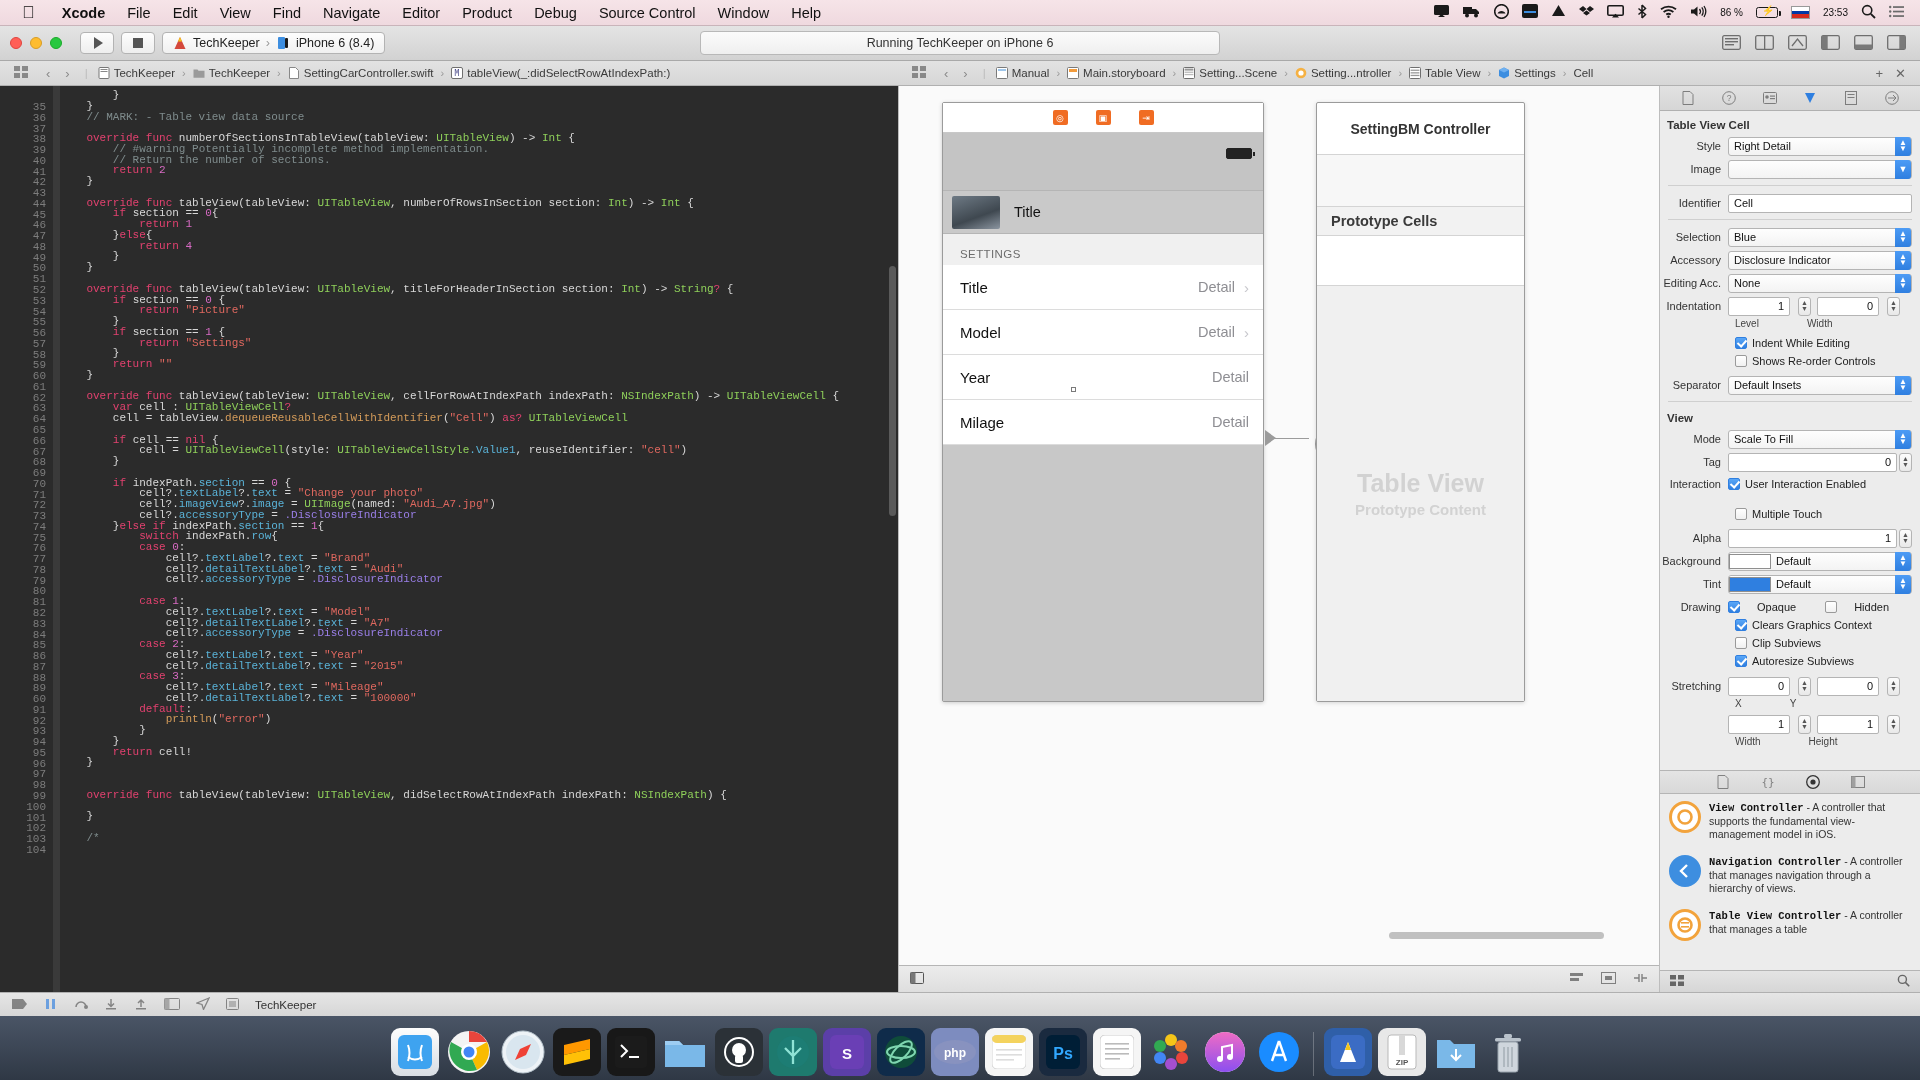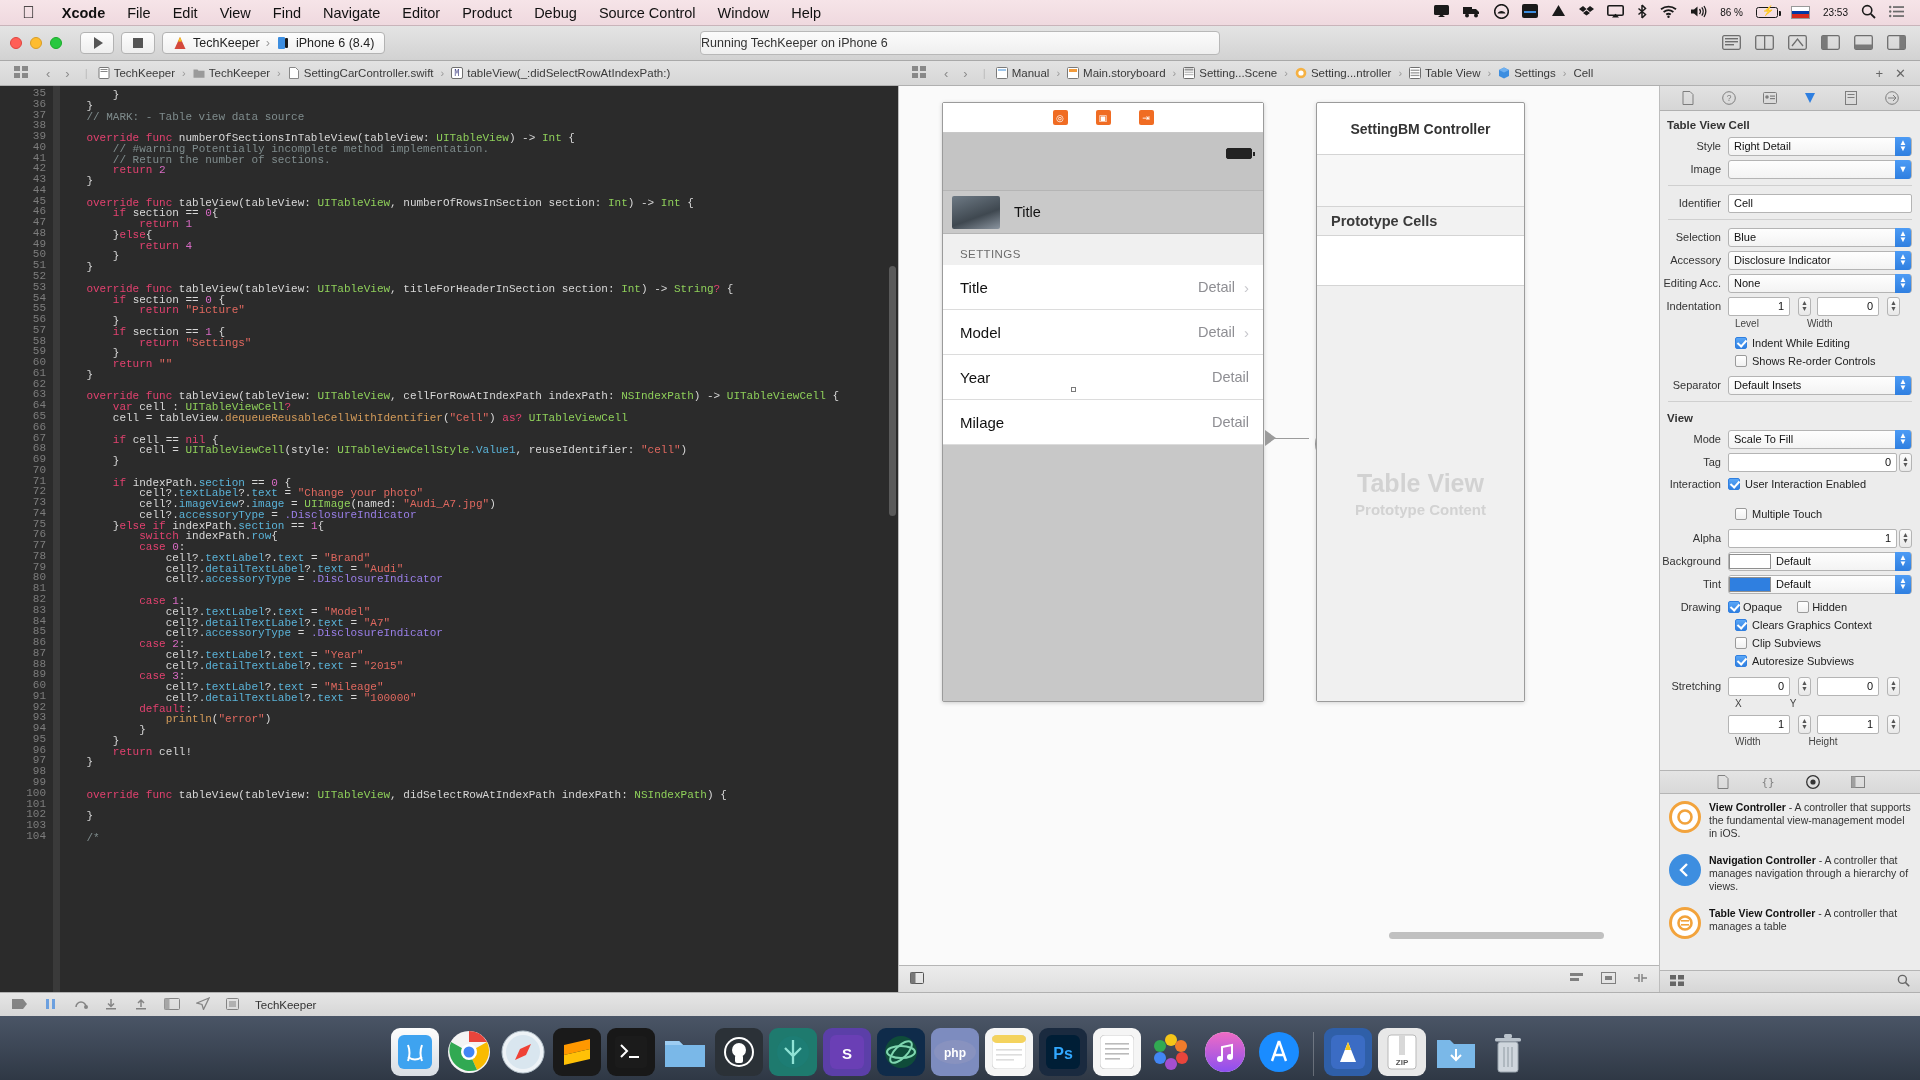--- a/index.html
+++ b/index.html
@@ -50,7 +50,7 @@
   .ic-a{ width:14px;height:14px;display:inline-block; }
   .statusbar{ position:absolute;left:50%;transform:translateX(-50%);width:520px;height:24px;
               background:linear-gradient(to bottom,#fbfbfb,#efefef);border:1px solid #b8b8b8;border-radius:4px;
-              display:flex;align-items:center;font-size:12.5px;color:#333;}
+              display:flex;align-items:center;justify-content:center;font-size:12.5px;color:#333;}
   .tb-right{ margin-left:auto; display:flex; align-items:center; gap:14px; padding-right:4px;}
   .tbi{ width:19px;height:16px;opacity:.72; }
 

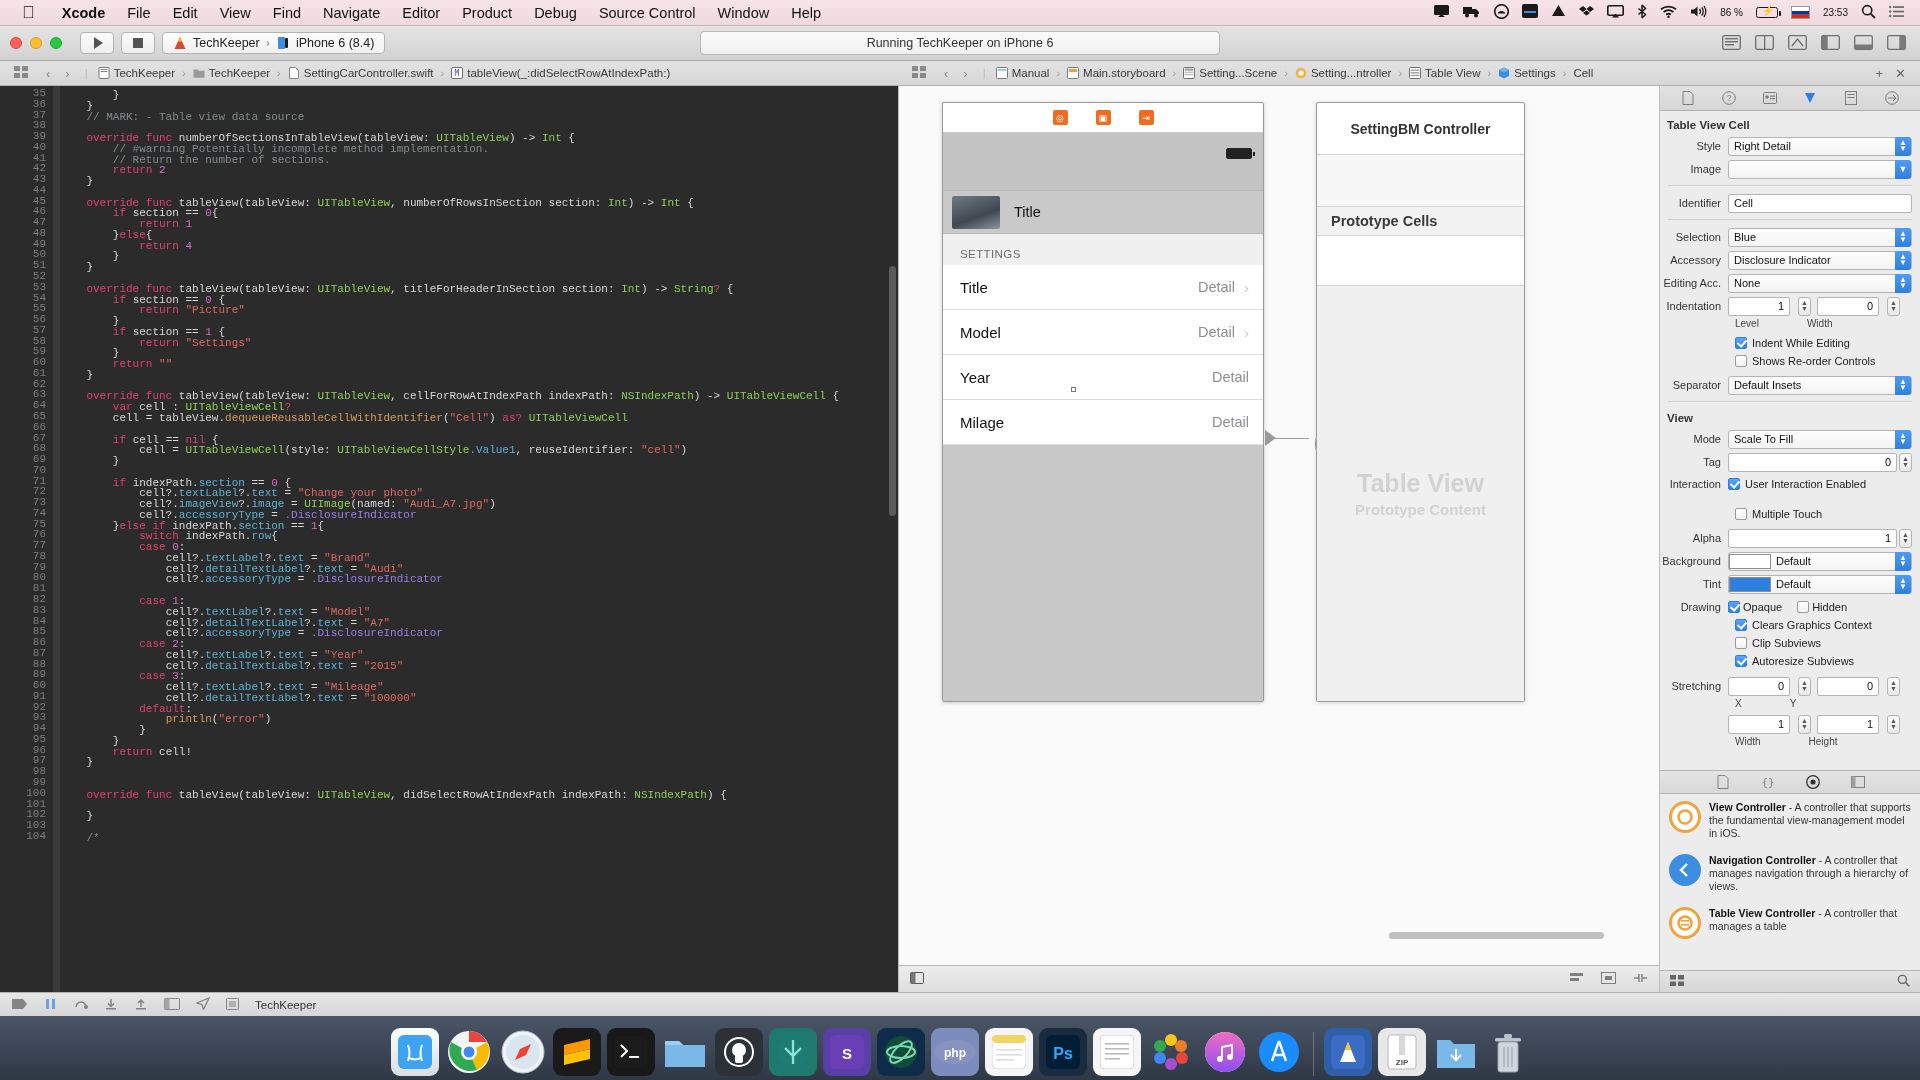--- a/index.html
+++ b/index.html
@@ -69,7 +69,7 @@
   
   .editor{ width:898px; background:#2b2b2b; position:relative; display:flex; overflow:hidden;}
   .gutter{ width:53px;background:#2b2b2b;color:#7d7d7d;font-family:"Liberation Mono",monospace;font-size:11px;
-           text-align:right;padding-top:2px;flex-shrink:0;}
+           text-align:right;padding-top:16px;flex-shrink:0;}
   .gutter div{ height:10.78px;line-height:10.78px;padding-right:7px;}
   .gbar{ width:7px;background:#3a3a3a;flex-shrink:0;}
   .code{ flex:1;font-family:"Liberation Mono",monospace;font-size:11px;line-height:10.78px;

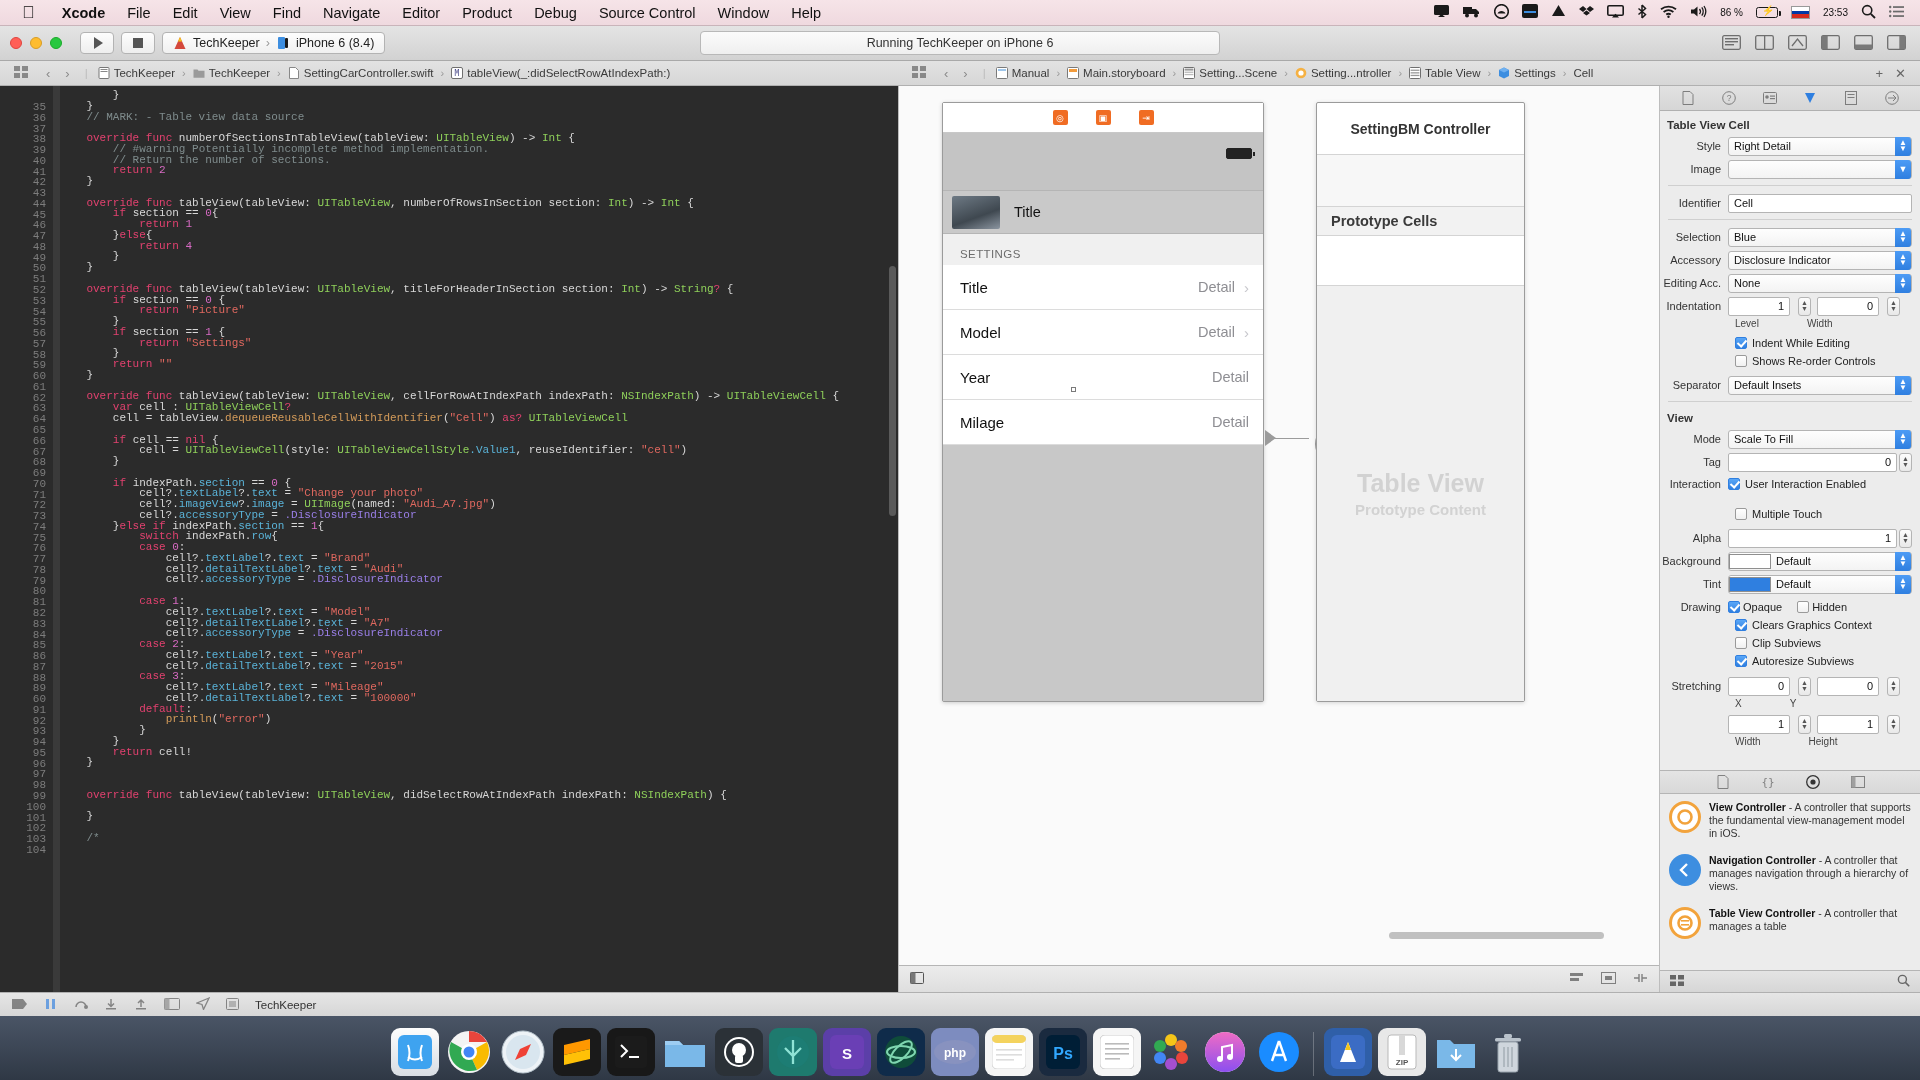--- a/index.html
+++ b/index.html
@@ -884,7 +884,7 @@
 
           <div class="frow" style="height:18px;margin-bottom:0;margin-top:4px">
             <span class="flabel">Drawing</span>
-            <span style="display:flex;align-items:center;gap:3px;font-size:11px;color:#222;">
+            <span style="display:flex;align-items:center;gap:17px;font-size:11px;color:#222;">
               <span class="cb on"></span>
               <span>Opaque</span>
               <span class="cb" style="margin-left:12px"></span>

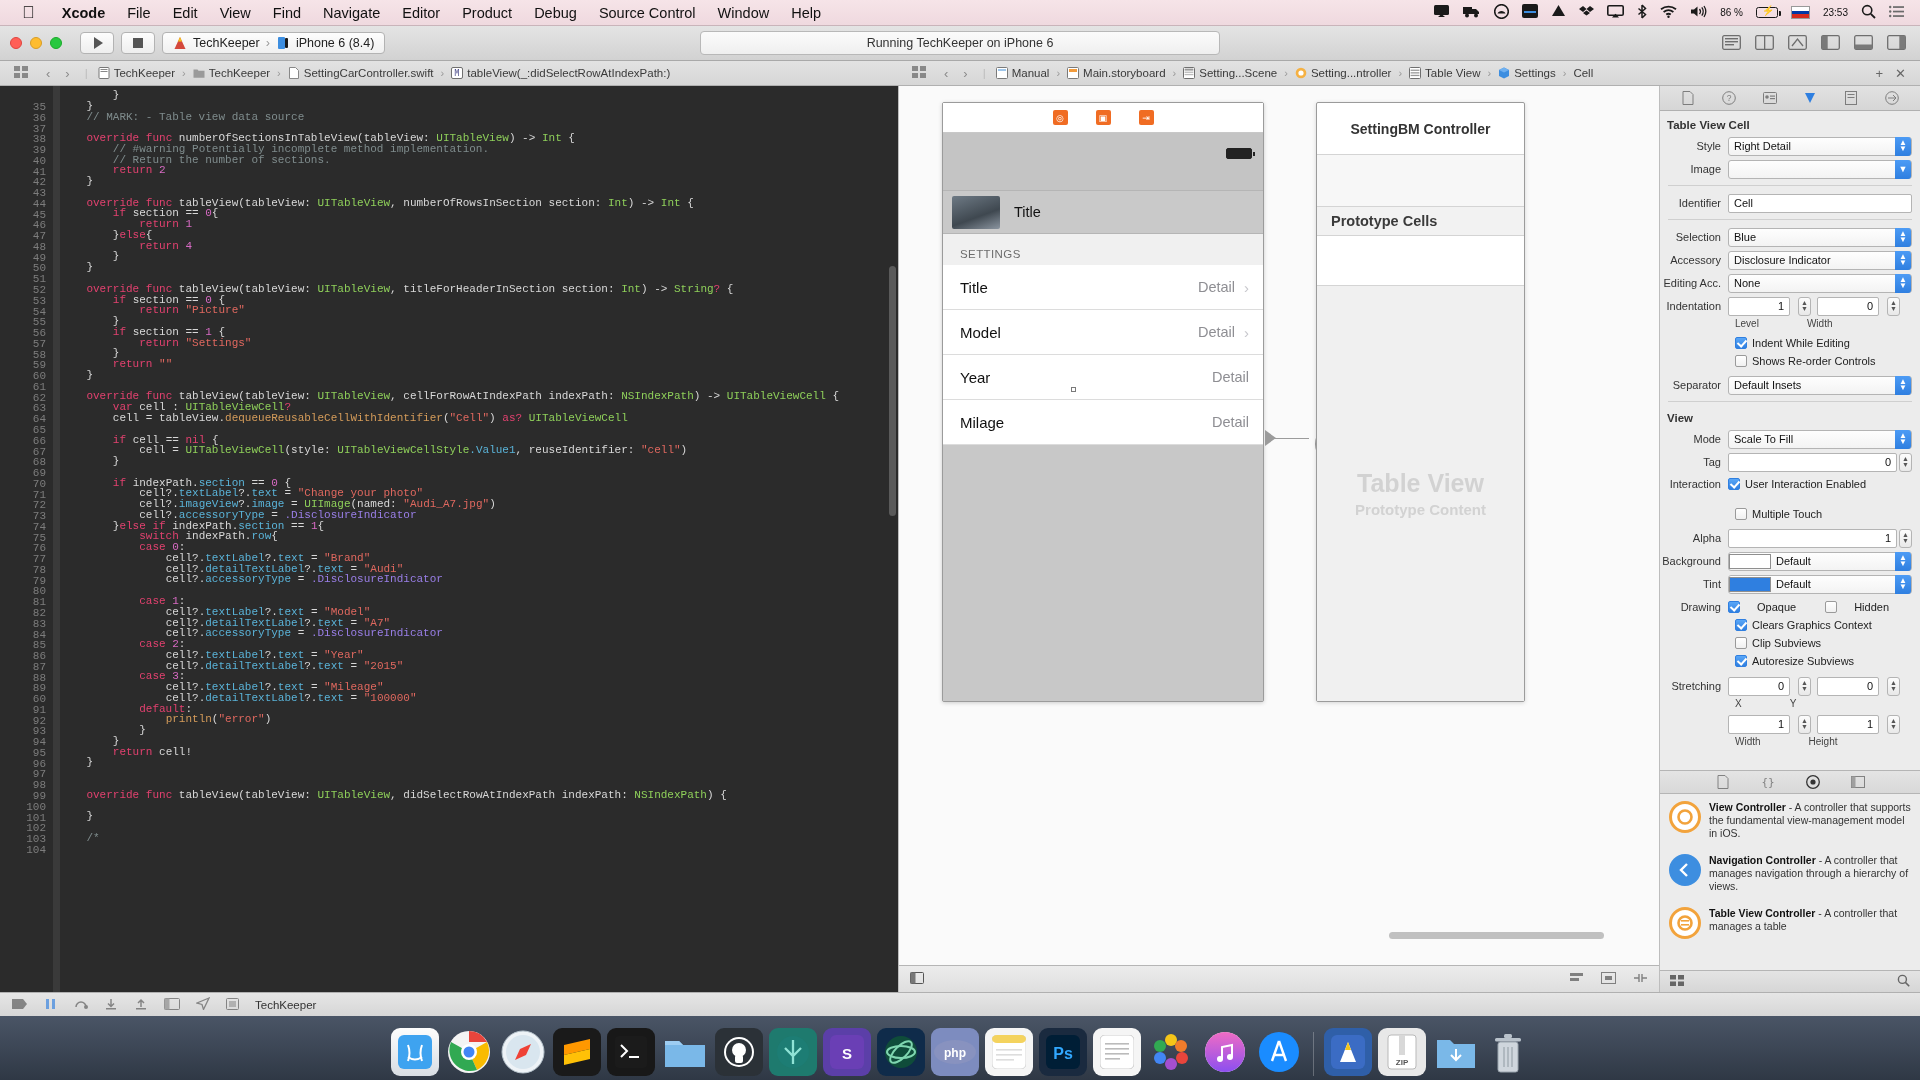--- a/index.html
+++ b/index.html
@@ -176,7 +176,7 @@
   .lib-icon.blue{border-color:#3d8ee0;background:#3d8ee0;color:#fff;}
   .lib-icon.orange2{border-color:#f2a33c;}
   .lib-txt{font-size:10.5px;color:#333;line-height:13px;}
-  .lib-txt b{color:#111;}
+  .lib-txt b{color:#111;font-family:Liberation Mono, monospace;}
   .lib-bottom{height:22px;background:linear-gradient(to bottom,#e4e4e4,#d6d6d6);border-top:1px solid #b5b5b5;
               display:flex;align-items:center;justify-content:space-between;padding:0 10px;}
 

